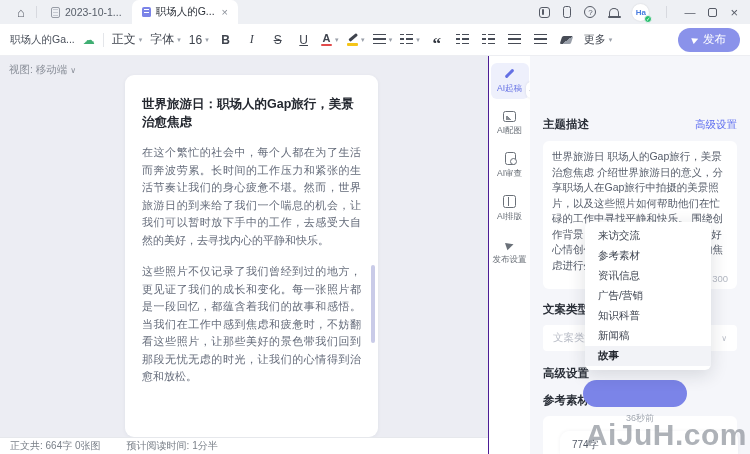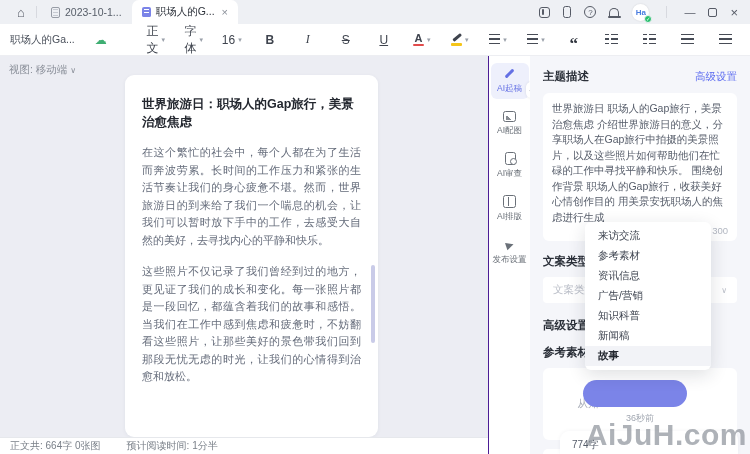--- a/index.html
+++ b/index.html
@@ -40,7 +40,7 @@
 
   
   .toolbar { position:absolute; top:24px; left:0; width:750px; height:32px; background:#ffffff;
-    display:flex; align-items:center; padding:0 10px; gap:20px; border-bottom:1px solid #edeef2; }
+    display:flex; align-items:center; padding:0 10px; gap:8px; border-bottom:1px solid #edeef2; }
   .docname { font-size:10.5px; color:#4a505b; white-space:nowrap; }
   .cloud { position:relative; font-size:12px; color:#3fae72; line-height:1; }
   .vdiv { width:1px; height:14px; background:#e4e6ea; }

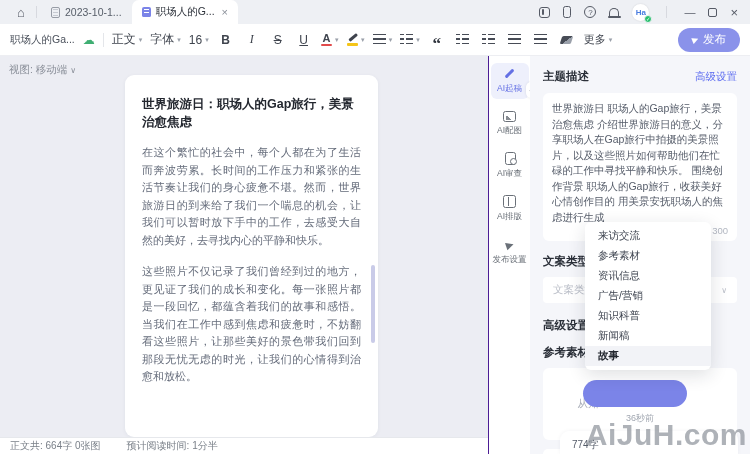--- a/index.html
+++ b/index.html
@@ -109,7 +109,7 @@
 
   
   .panel { position:absolute; left:530px; top:56px; width:220px; height:398px; background:#f5f6fa; padding:13px 13px 0; }
-  .p-row { display:flex; align-items:center; }
+  .p-row { display:flex; align-items:center;margin-top:48px; }
   .p-head { font-size:11.5px; font-weight:bold; color:#2b3039; }
   .p-link { margin-left:auto; font-size:10.5px; color:#5c6cf0; cursor:pointer; }
   .topic-box { margin-top:9px; background:#ffffff; border-radius:6px; padding:8px 9px 16px; position:relative; }

